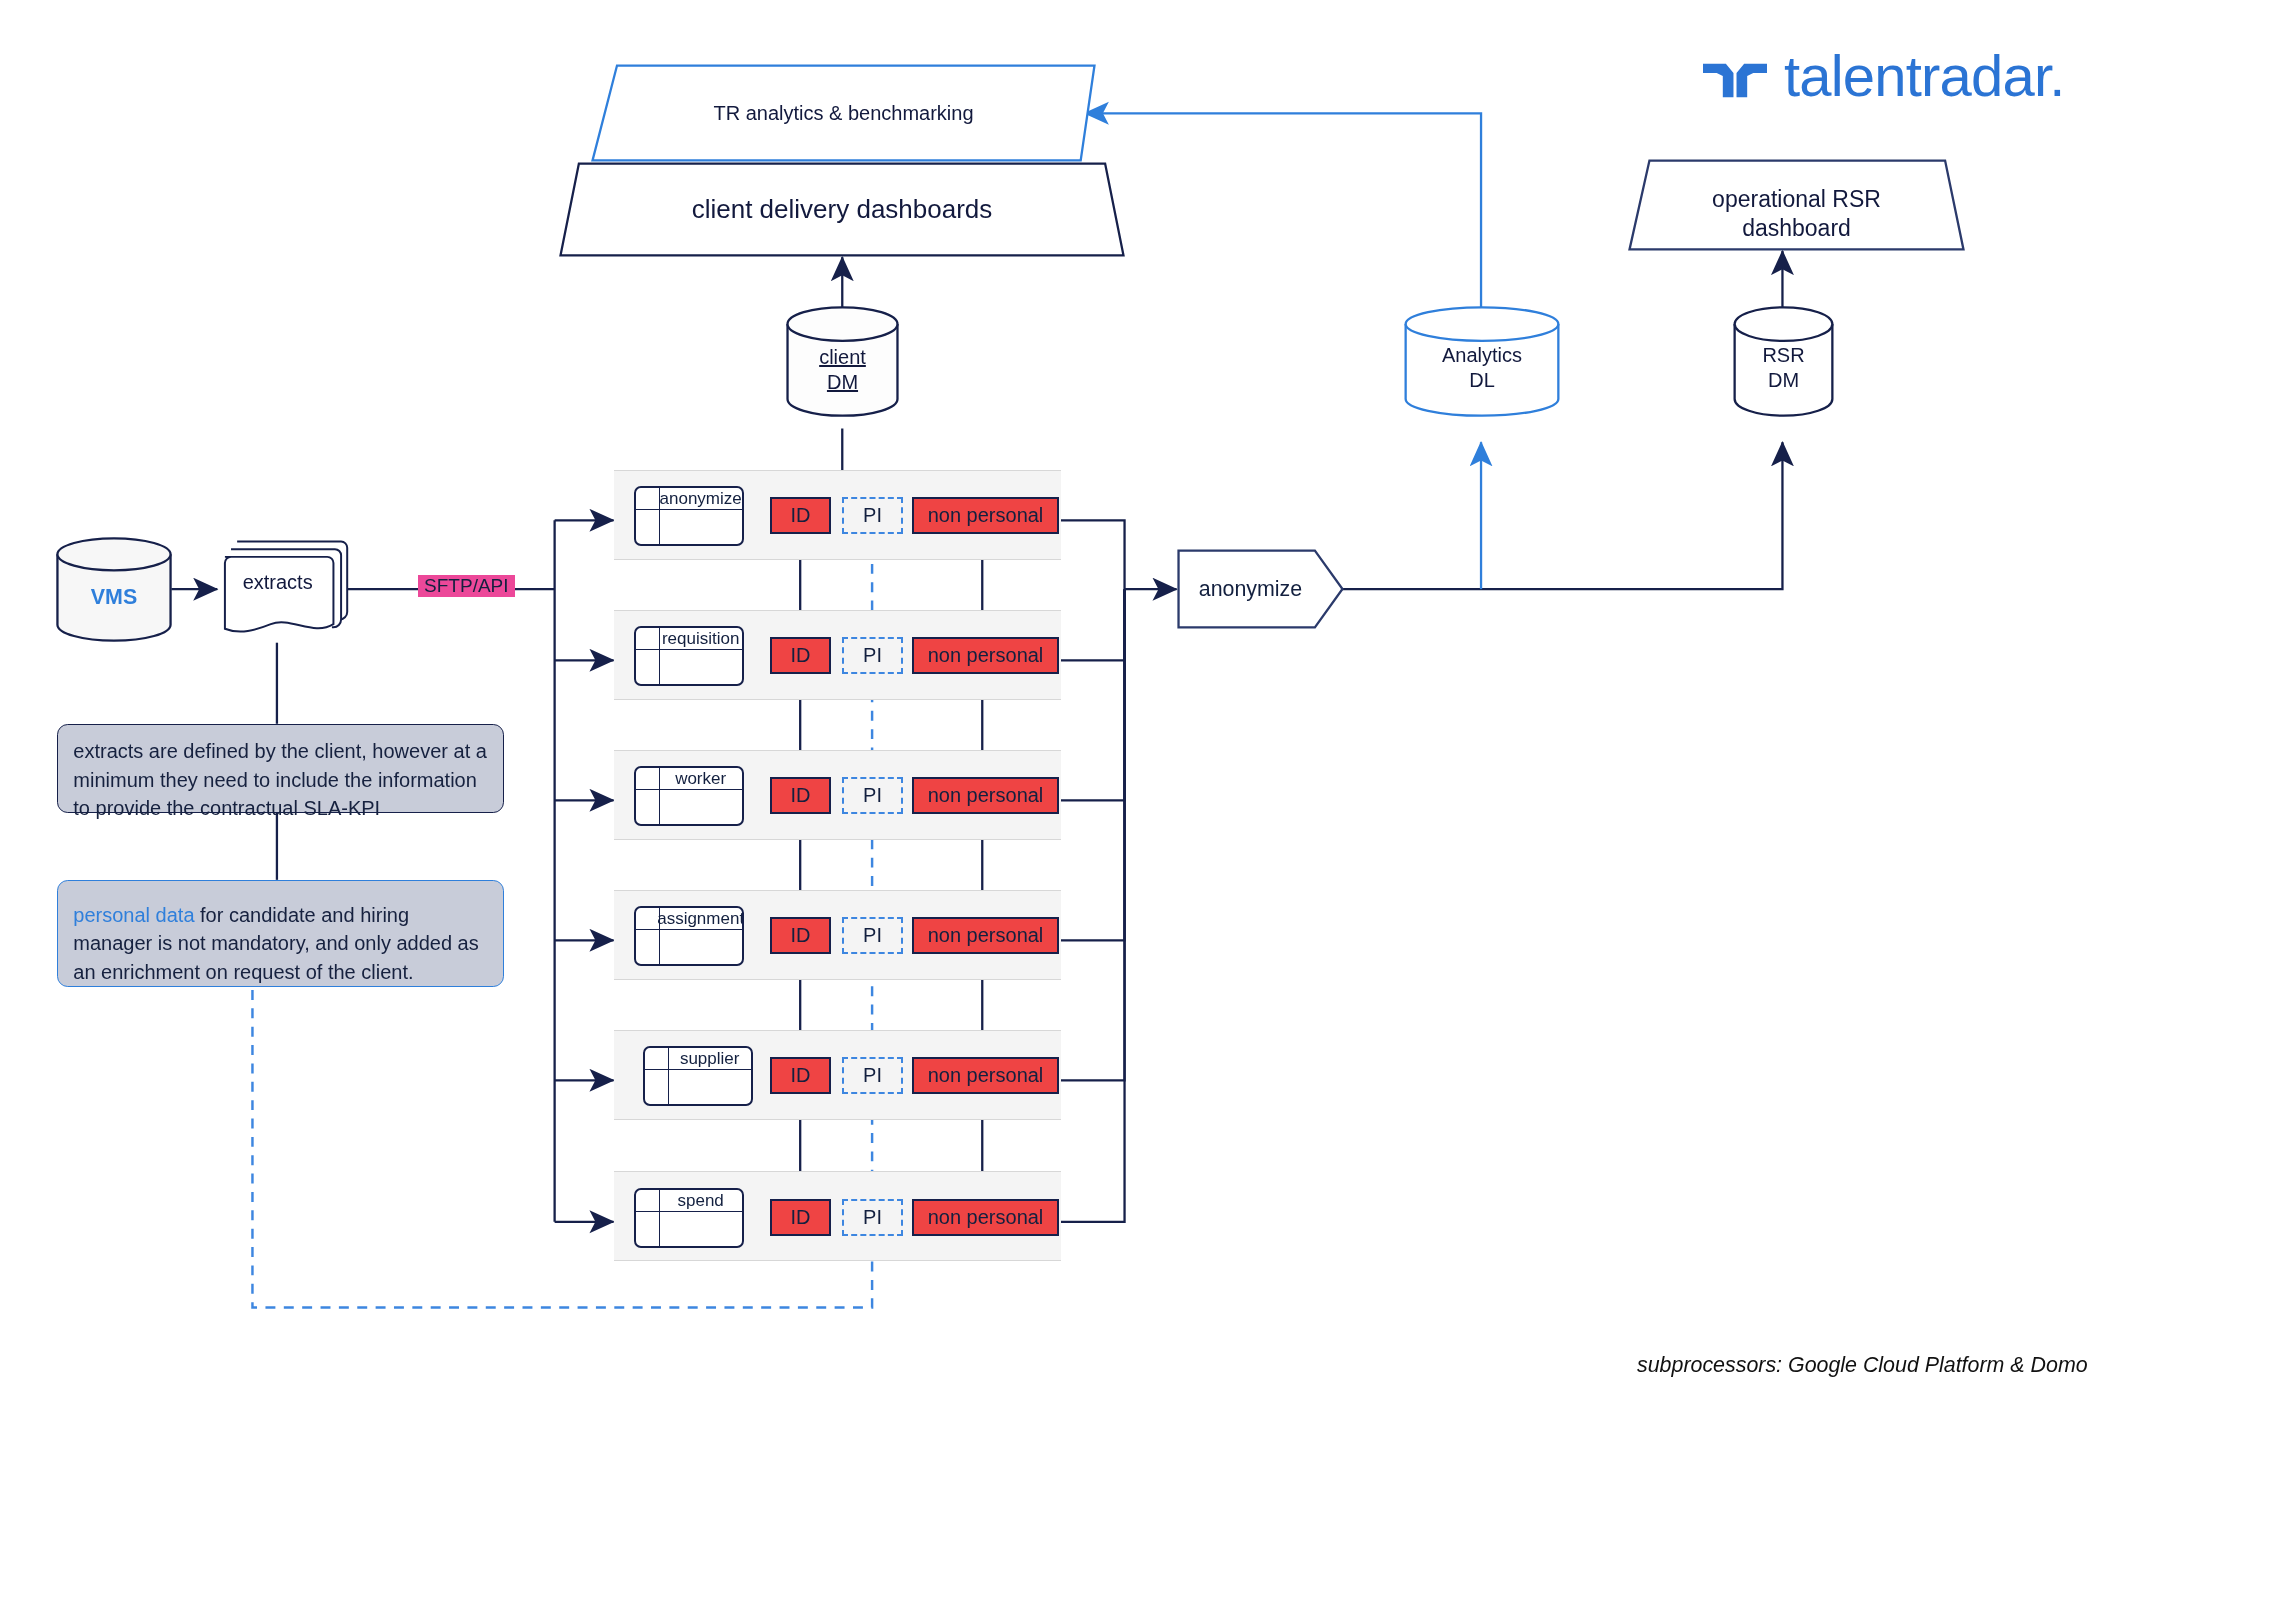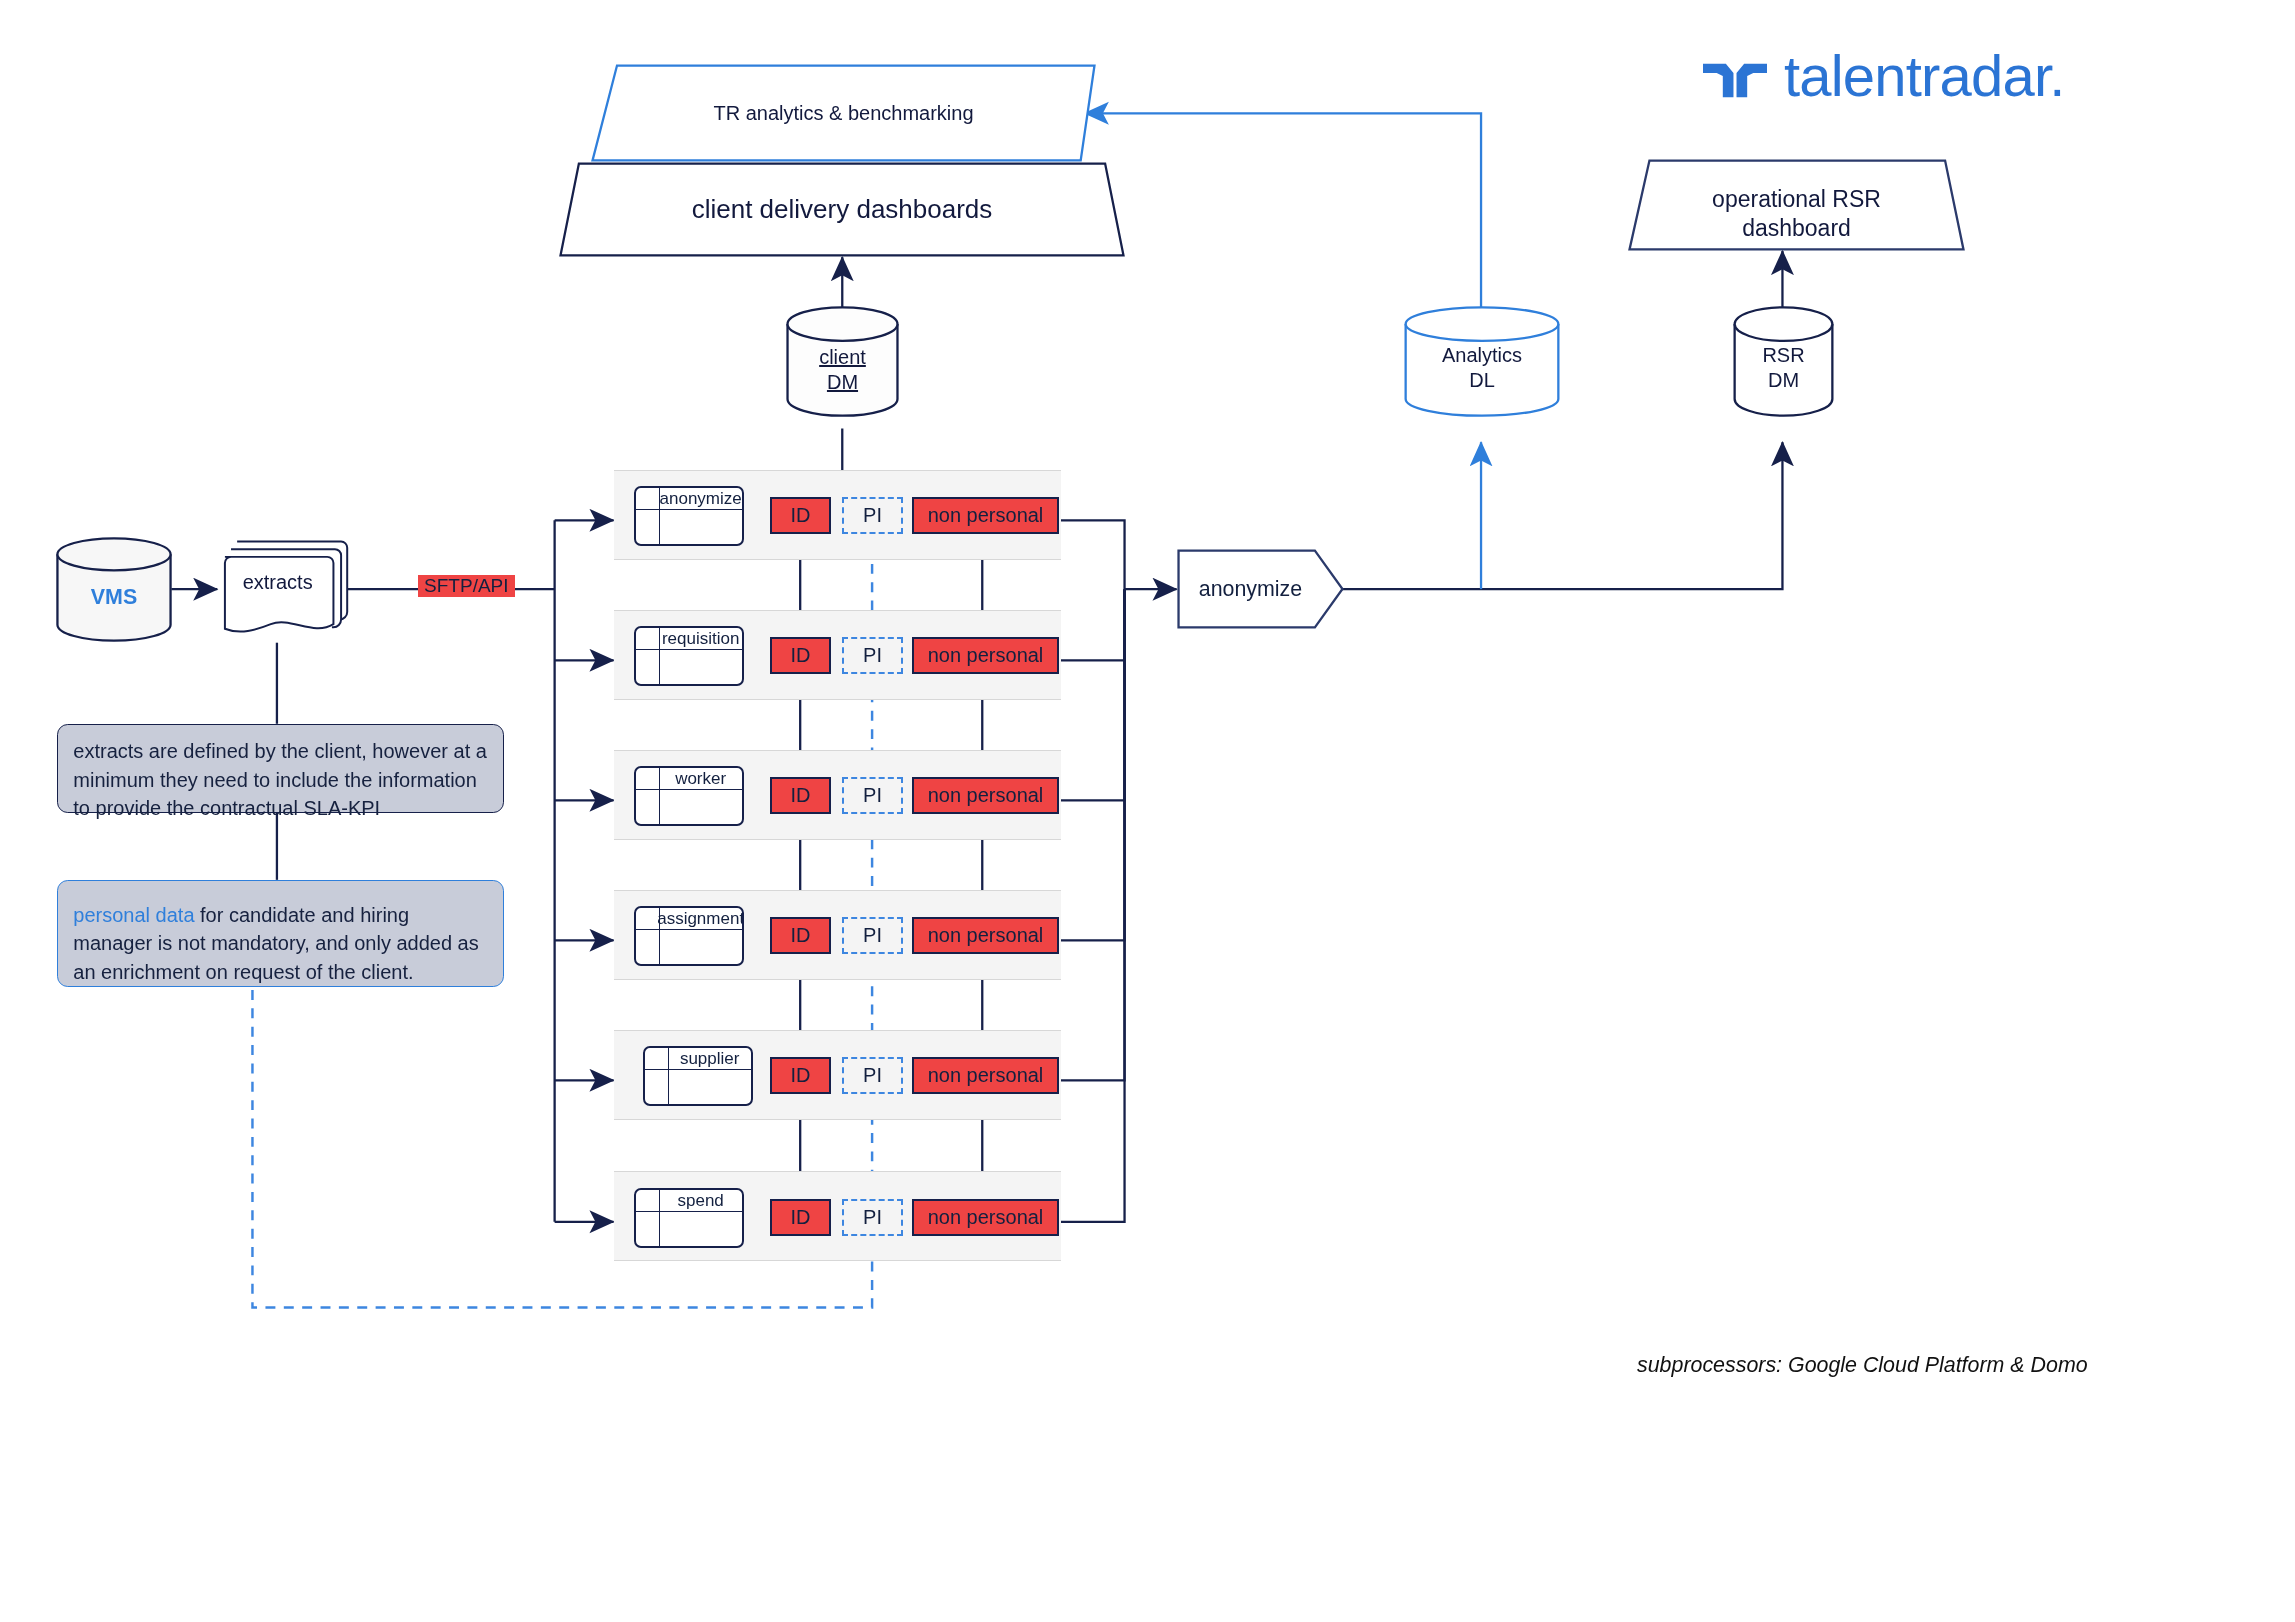--- a/index.html
+++ b/index.html
@@ -55,7 +55,7 @@
       display:flex;align-items:center;justify-content:center;font-size:20px;z-index:5;}
 
   
-  .txt{position:absolute;font-size:19px;color:#13203f;background:#ef4444;}
+  .txt{position:absolute;font-size:19px;color:#13203f;background:#ec4899;}
   .sub{position:absolute;font-style:italic;font-size:21.4px;color:#111;}
 
   

